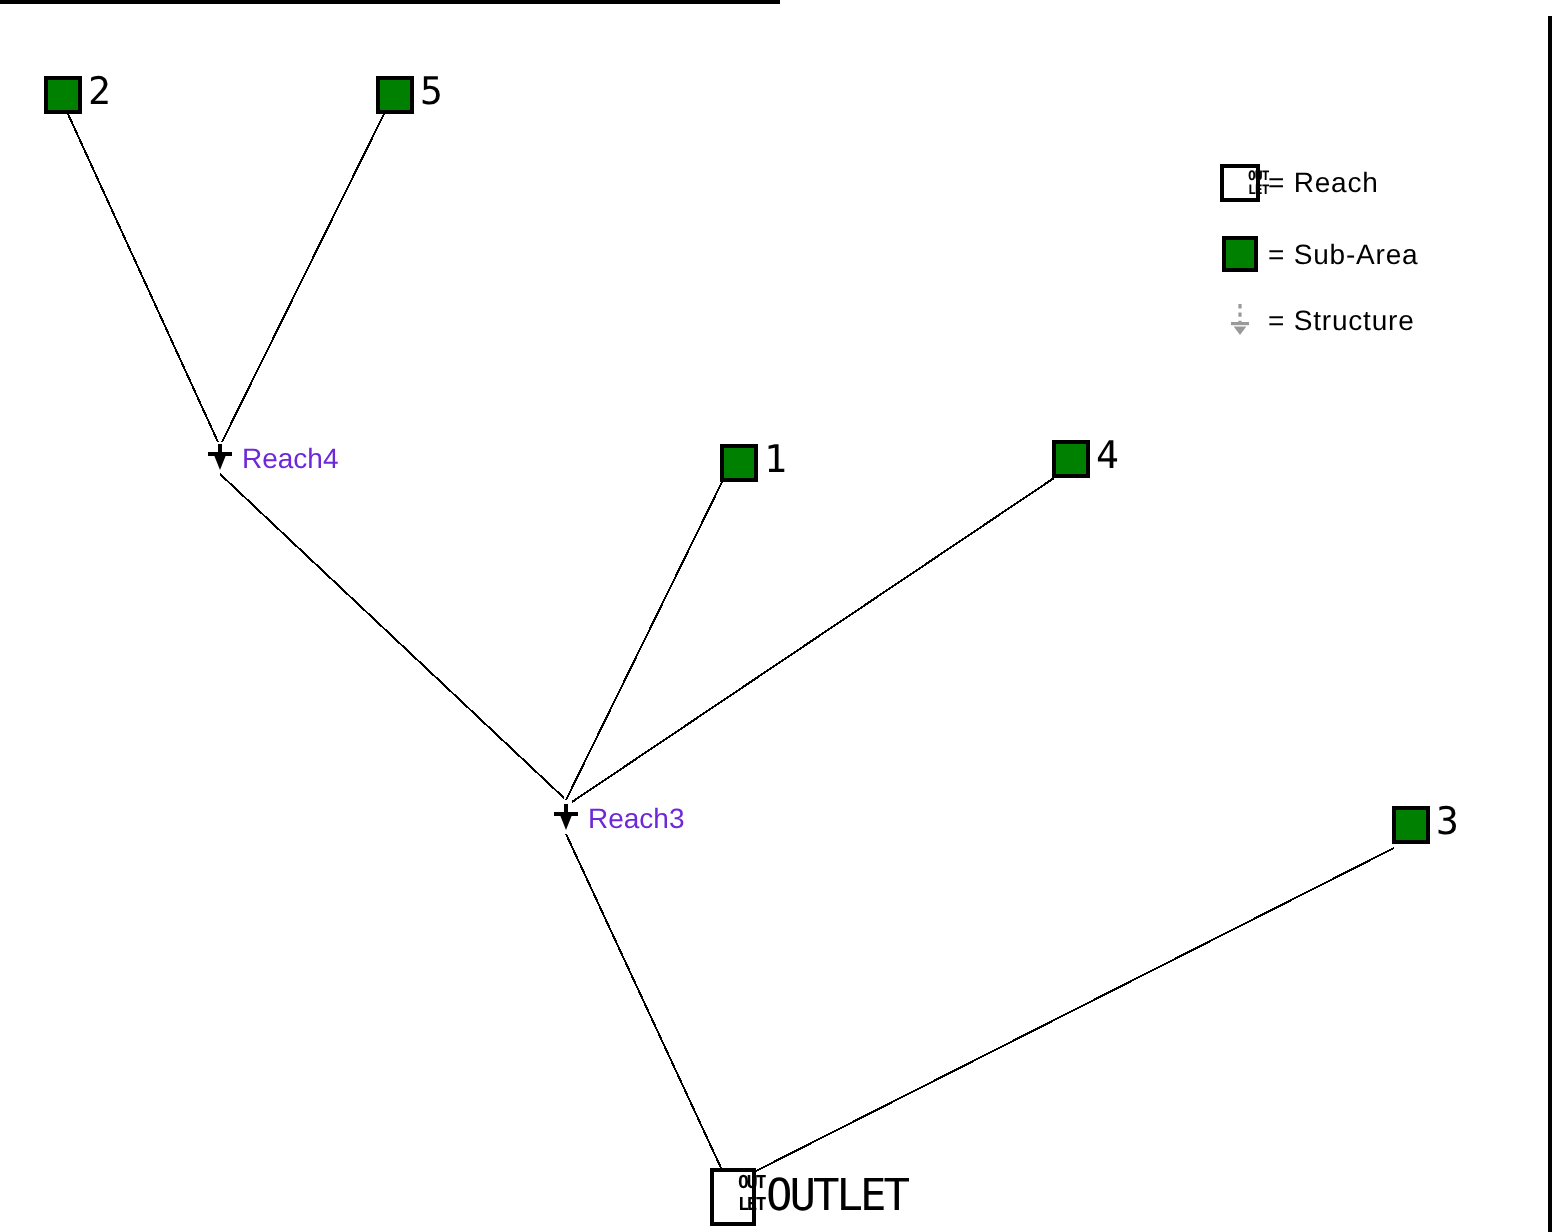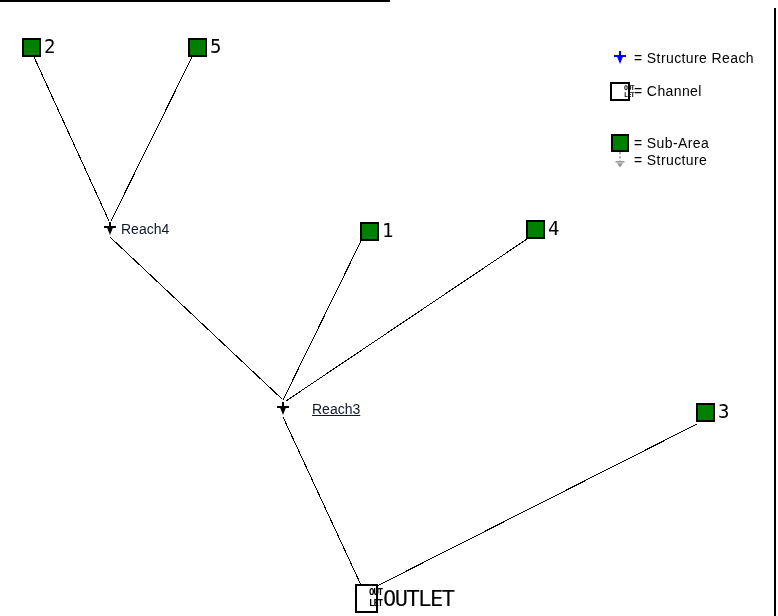--- a/index.html
+++ b/index.html
@@ -94,14 +94,6 @@
   <div class="outlet-label" style="left:383px; top:588px;">OUTLET</div>
 
 
-  <div class="legend-row" style="left:606px; top:47px;">
-    <span class="legend-icon-cell">
-      <svg width="14" height="14" viewBox="0 0 14 14">
-          <path d="M6,0 L8,0 L8,4 L13,4 L13,6 L9.8,6 L7,13 L4.2,6 L1,6 L1,4 L6,4 Z" fill="#0000ff"></path>
-        </svg>
-    </span>
-    <span class="legend-text">= Structure Reach</span>
-  </div>
 
   <div class="legend-row" style="left:606px; top:80px;">
     <span class="legend-icon-cell">

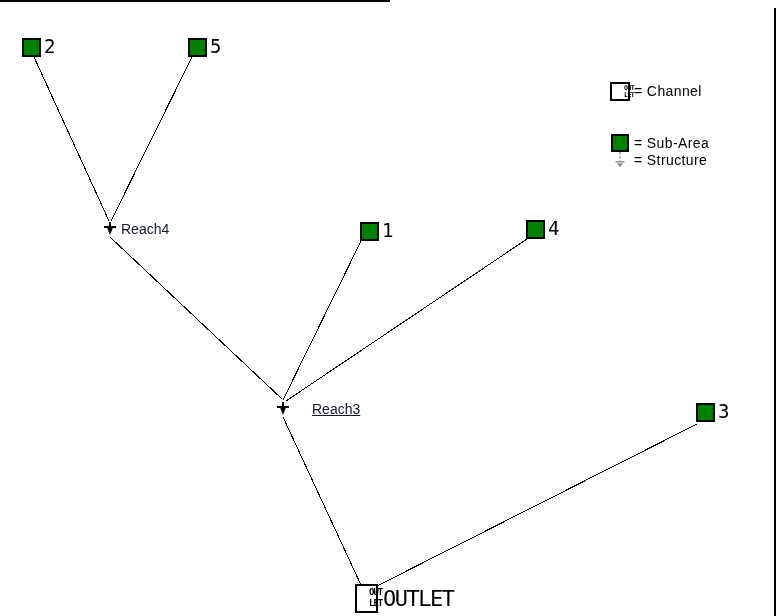--- a/index.html
+++ b/index.html
@@ -102,7 +102,7 @@
         <span class="ln">LET</span>
       </span>
     </span>
-    <span class="legend-text">= Channel</span>
+    <span class="legend-text">= Reach</span>
   </div>
 
   <div class="legend-row" style="left:606px; top:132px;">

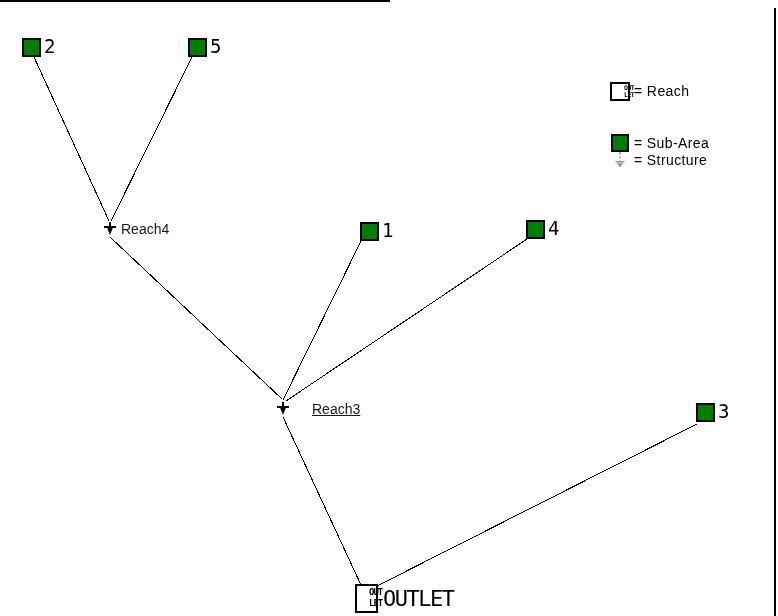--- a/index.html
+++ b/index.html
@@ -105,7 +105,7 @@
     <span class="legend-text">= Reach</span>
   </div>
 
-  <div class="legend-row" style="left:606px; top:132px;">
+  <div class="legend-row" style="left:606px; top:116px;">
     <span class="legend-icon-cell">
       <span class="legend-square"></span>
     </span>

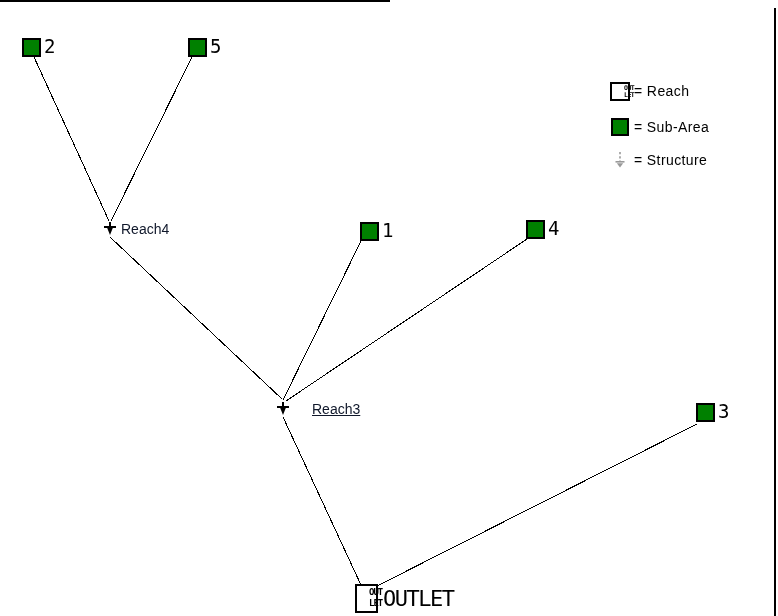--- a/index.html
+++ b/index.html
@@ -20,7 +20,7 @@
   }
   .reach-arrow { position:absolute; width:14px; height:14px; }
   .reach-label {
-    position:absolute; color:#0f172a; font-size:14px; line-height:14px; white-space:nowrap;
+    position:absolute; color:#6d28d9; font-size:14px; line-height:14px; white-space:nowrap;
   }
   .outlet-box {
     position:absolute; background:#fff; border:2px solid #000;

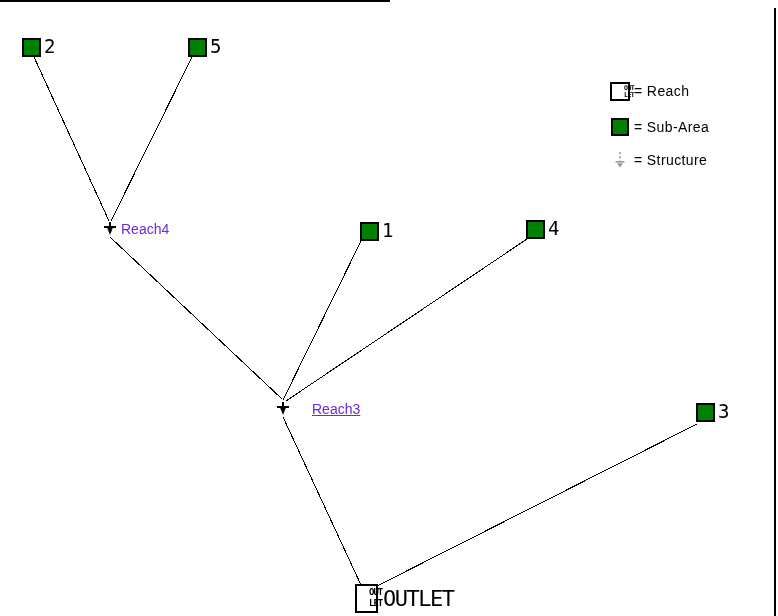--- a/index.html
+++ b/index.html
@@ -85,7 +85,7 @@
   <svg class="reach-arrow" style="left:276px; top:402px;" viewBox="0 0 14 14">
     <path d="M6,0 L8,0 L8,4 L13,4 L13,6 L9.8,6 L7,13 L4.2,6 L1,6 L1,4 L6,4 Z" fill="#000"></path>
   </svg>
-  <div class="reach-label" style="left:312px; top:402px;text-decoration:underline;">Reach3</div>
+  <div class="reach-label" style="left:294px; top:402px;">Reach3</div>
 
   <div class="outlet-box node" style="left:355px; top:584px;">
     <span class="ln">OUT</span>

